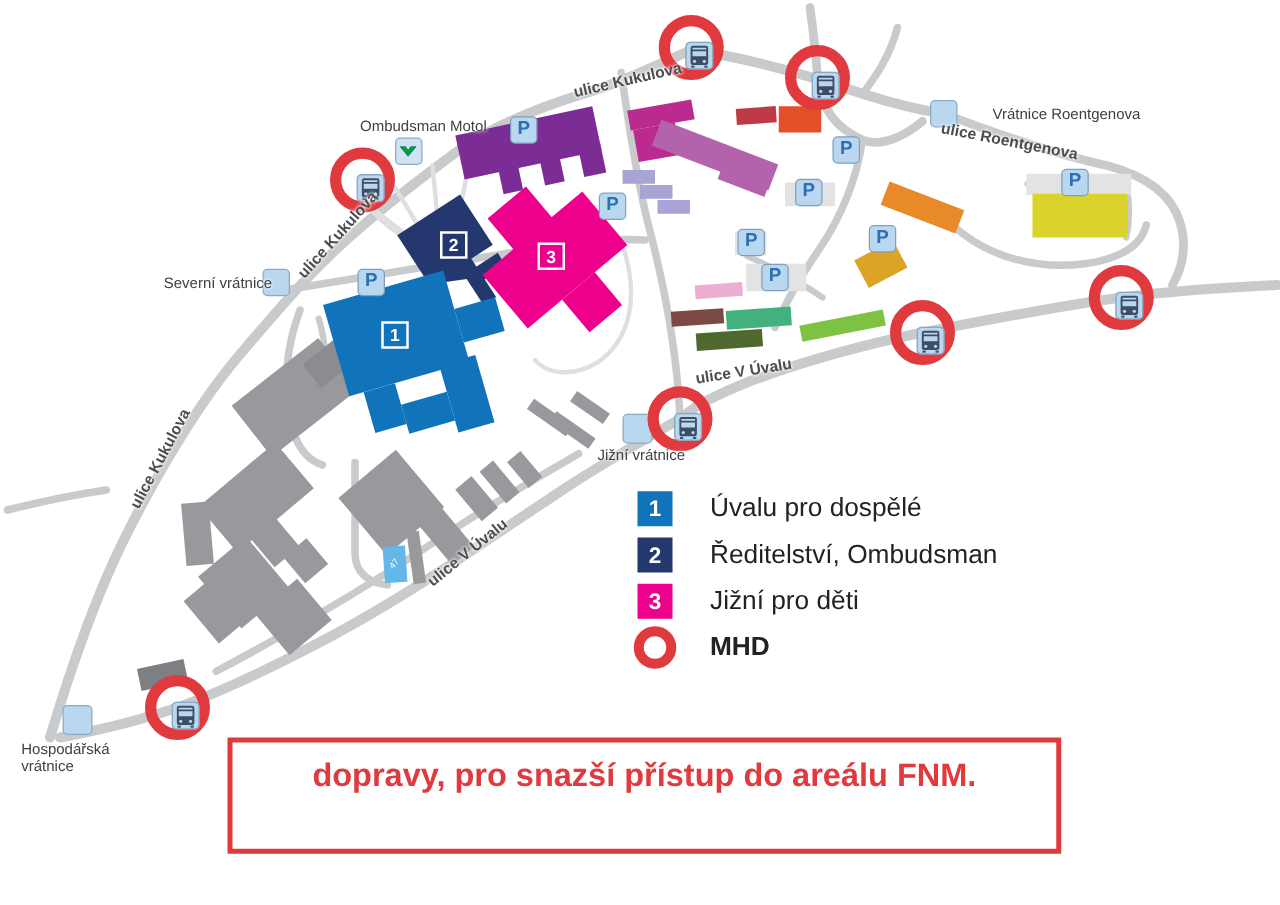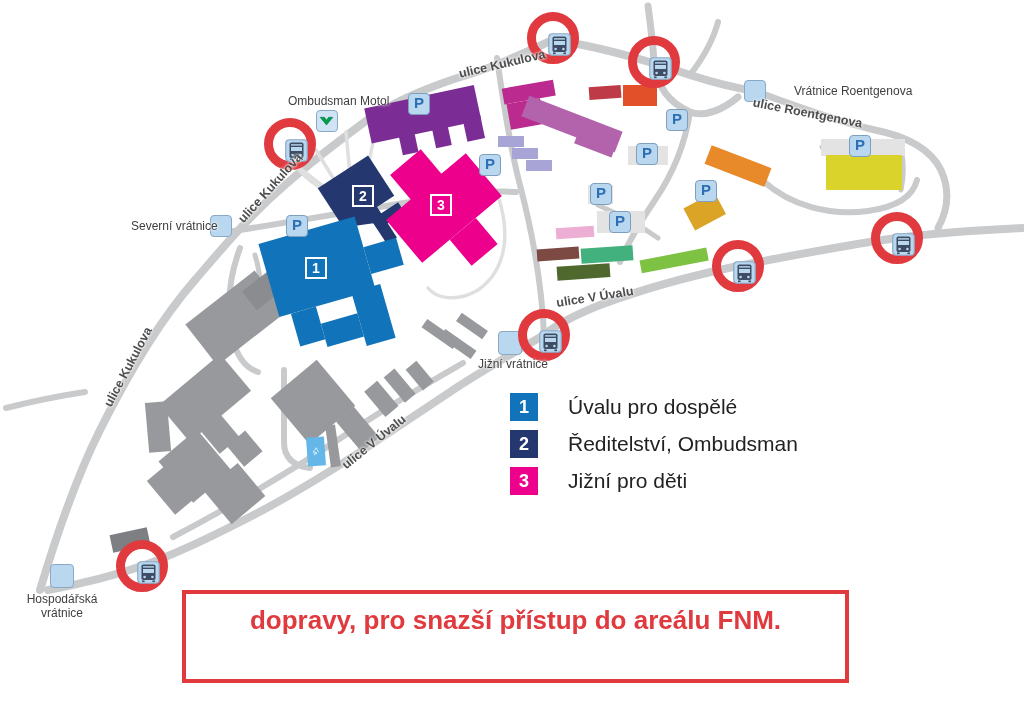--- a/index.html
+++ b/index.html
@@ -312,6 +312,10 @@
       <span class="lg-box" style="background-color: rgb(236, 0, 140);">3</span>
       <span class="lg-label">Jižní pro děti</span>
     </div>
+    <div class="lg-row">
+      <span class="lg-ring" style="border-color: rgb(224, 57, 62);"></span>
+      <span class="lg-label bold">MHD</span>
+    </div>
   </div>
 
   <div class="notice" style="border-color: rgb(224, 57, 62);">

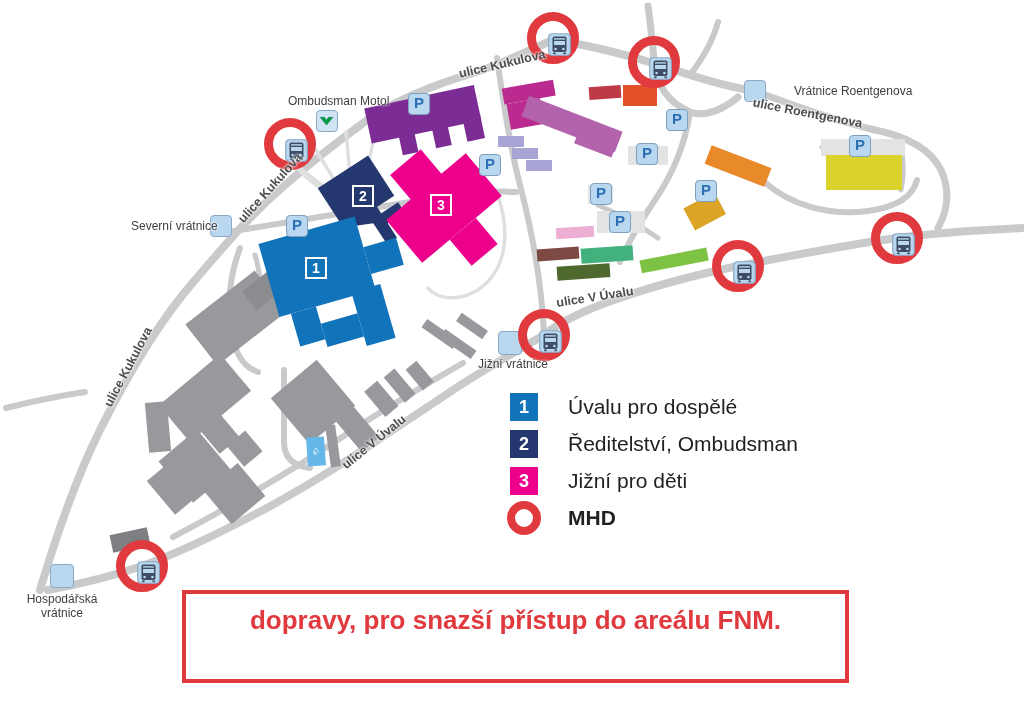--- a/index.html
+++ b/index.html
@@ -25,7 +25,7 @@
        text-shadow:0 0 3px #fff,0 0 3px #fff;}
   .street{position:absolute;color:#4d4d4d;font-size:12.5px;font-weight:bold;white-space:nowrap;
           text-shadow:0 0 3px #fff,0 0 3px #fff;}
-  .wrap-lbl{position:absolute;color:#3f3f3f;font-size:12px;text-align:center;line-height:14px;}
+  .wrap-lbl{position:absolute;color:#3f3f3f;font-size:12px;line-height:14px;}
 
   .num-box{position:absolute;width:22px;height:22px;border:2px solid #fff;box-sizing:border-box;
            color:#fff;font-weight:bold;font-size:14px;line-height:18px;text-align:center;}

